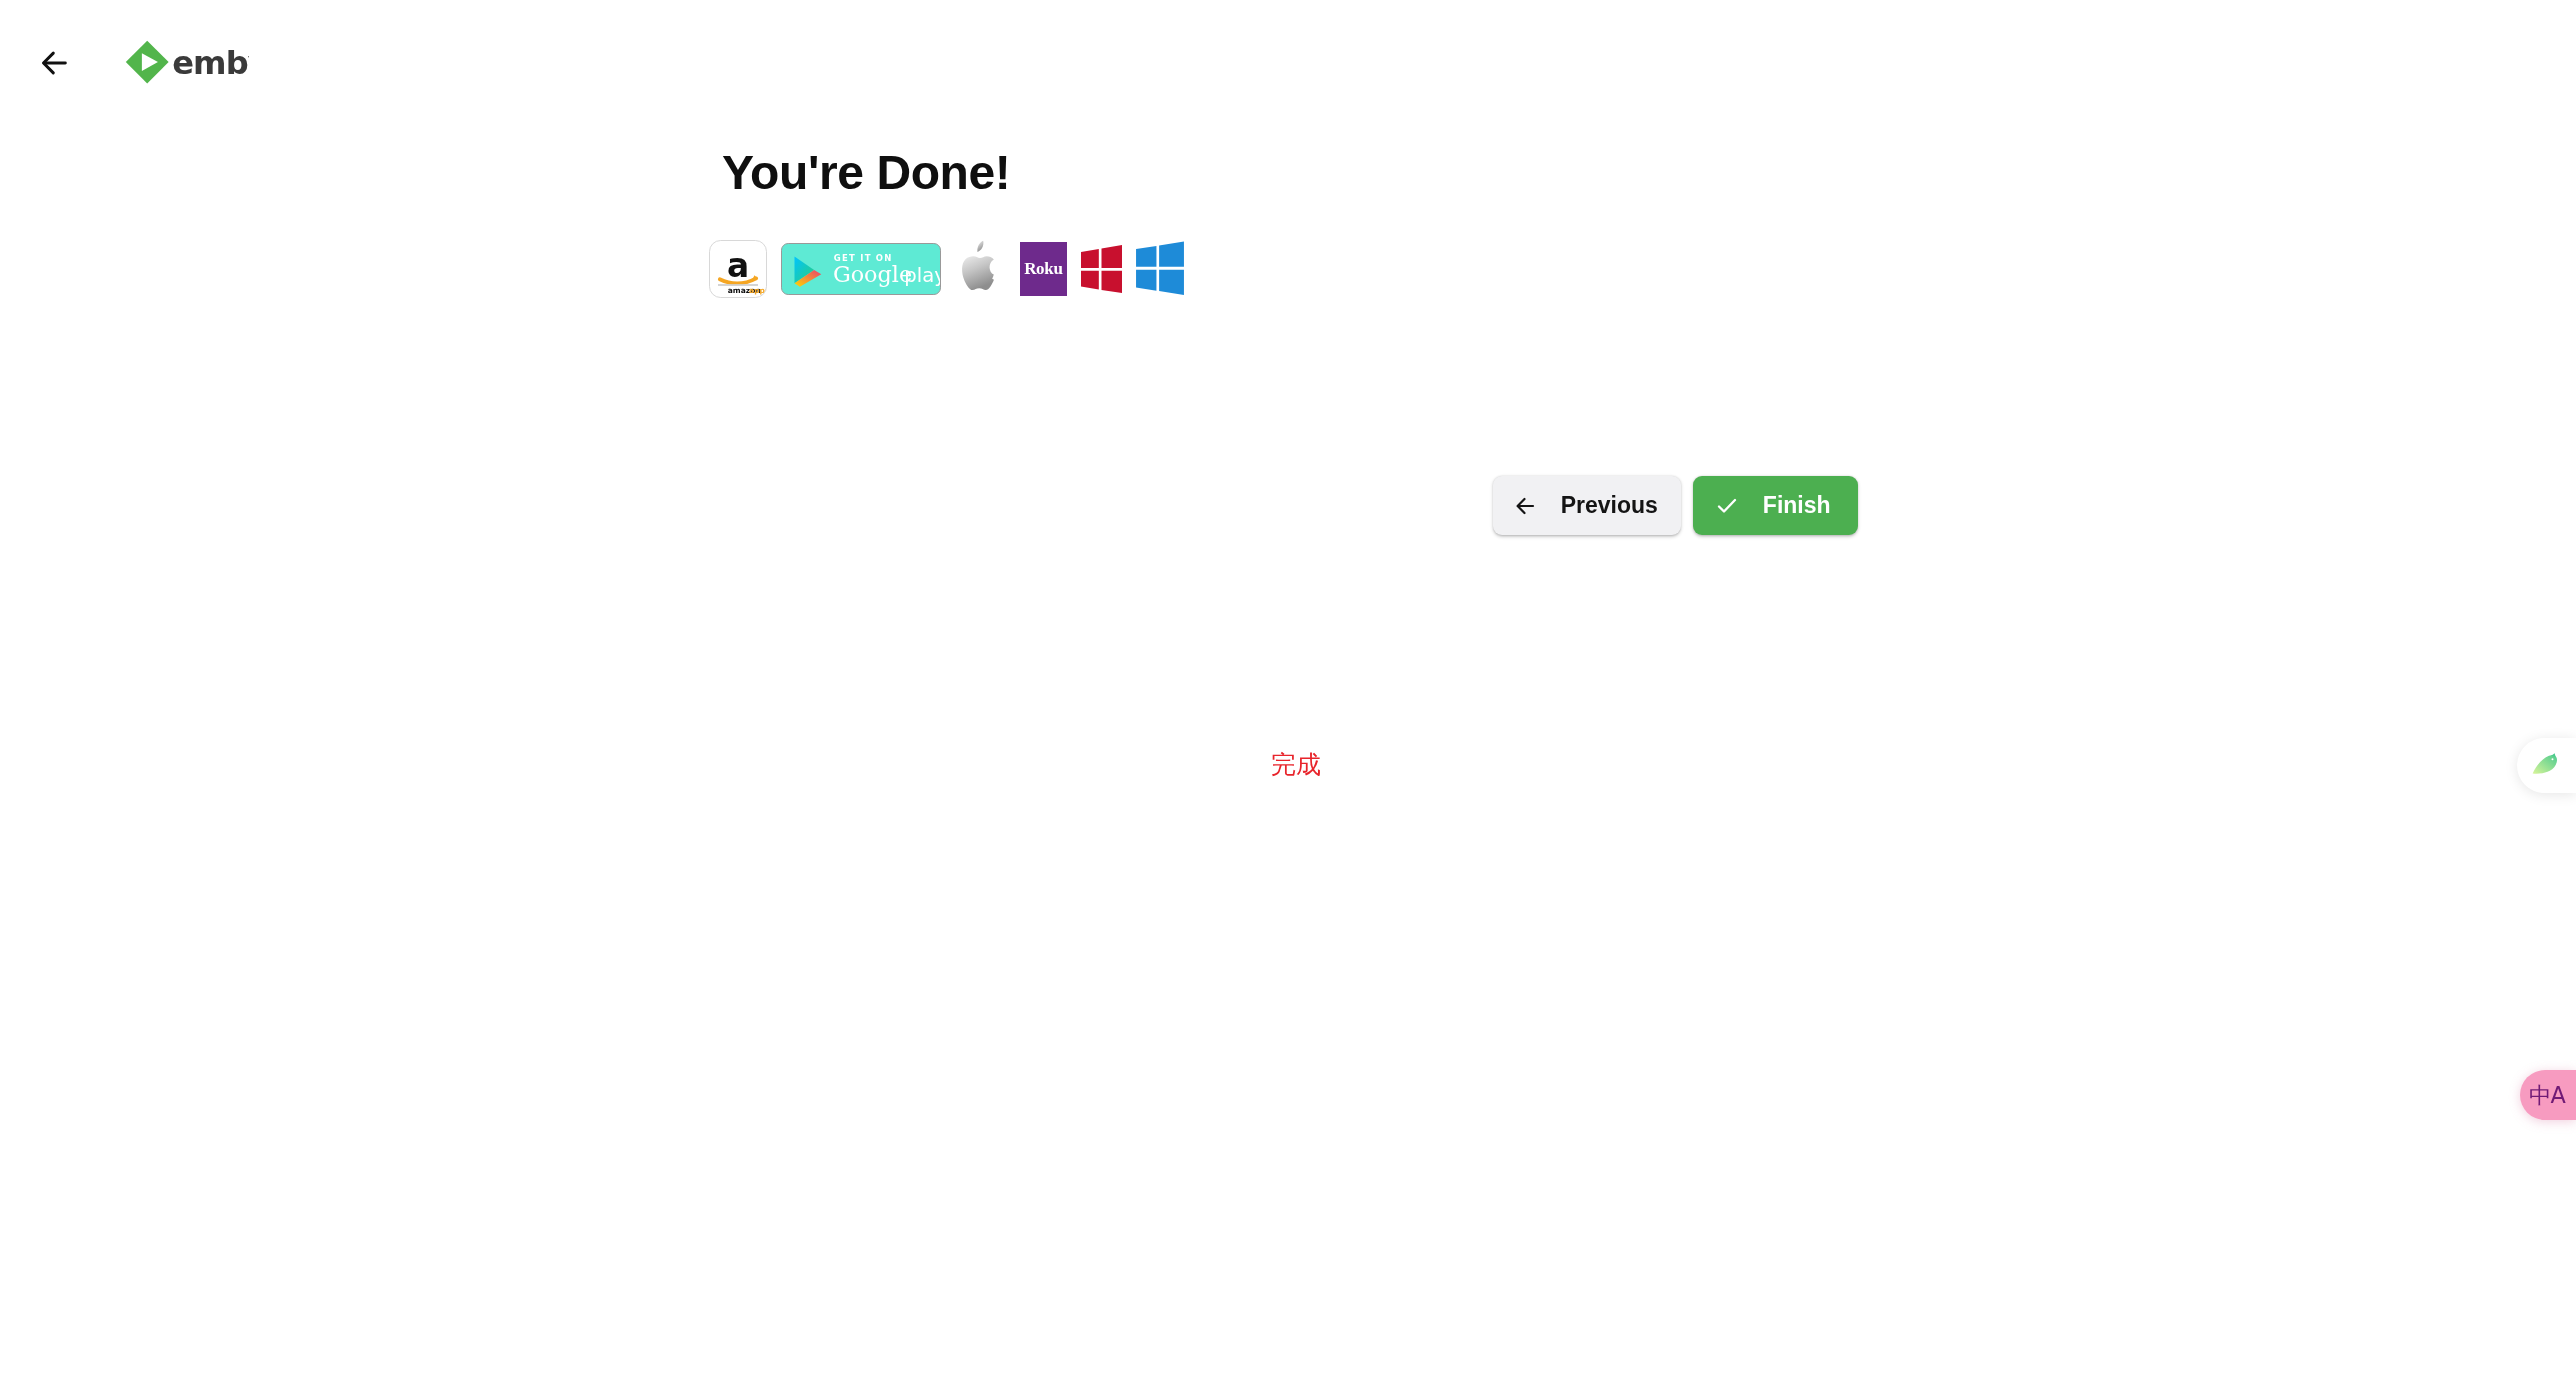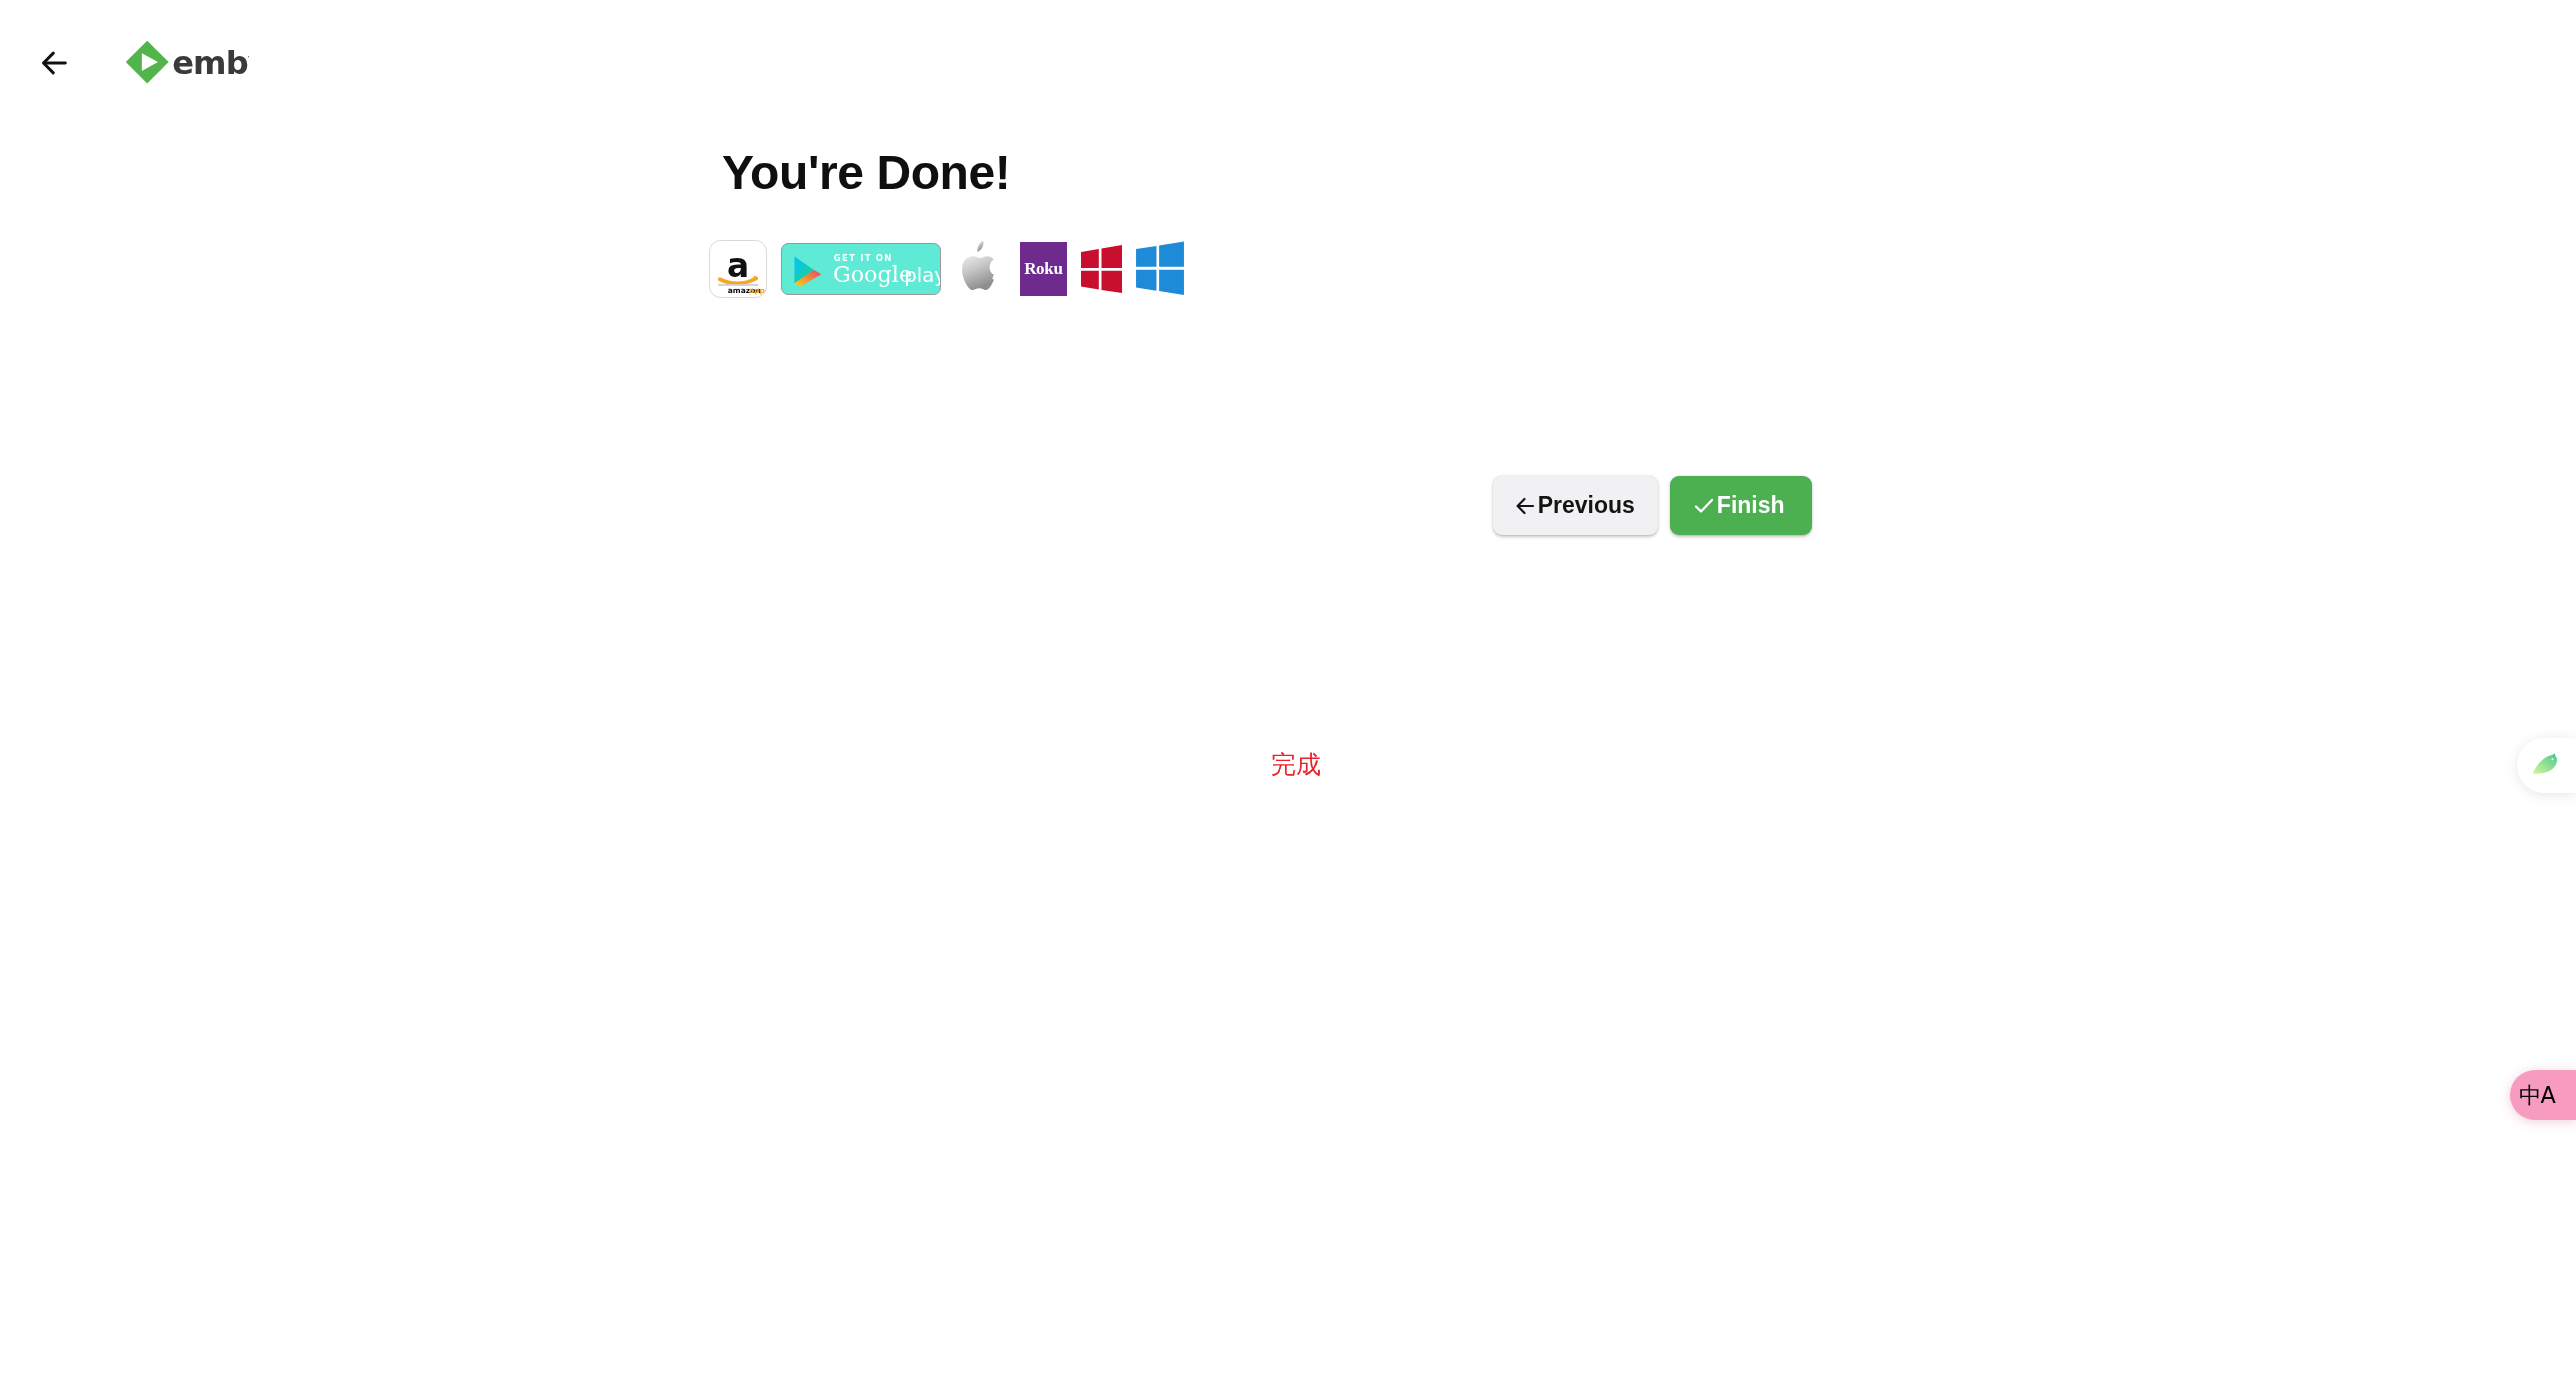--- a/index.html
+++ b/index.html
@@ -135,7 +135,7 @@
     display: inline-flex;
     align-items: center;
     justify-content: center;
-    gap: 1px;
+    gap: 24px;
     border: none;
     cursor: pointer;
     font-family: "Liberation Sans", sans-serif;

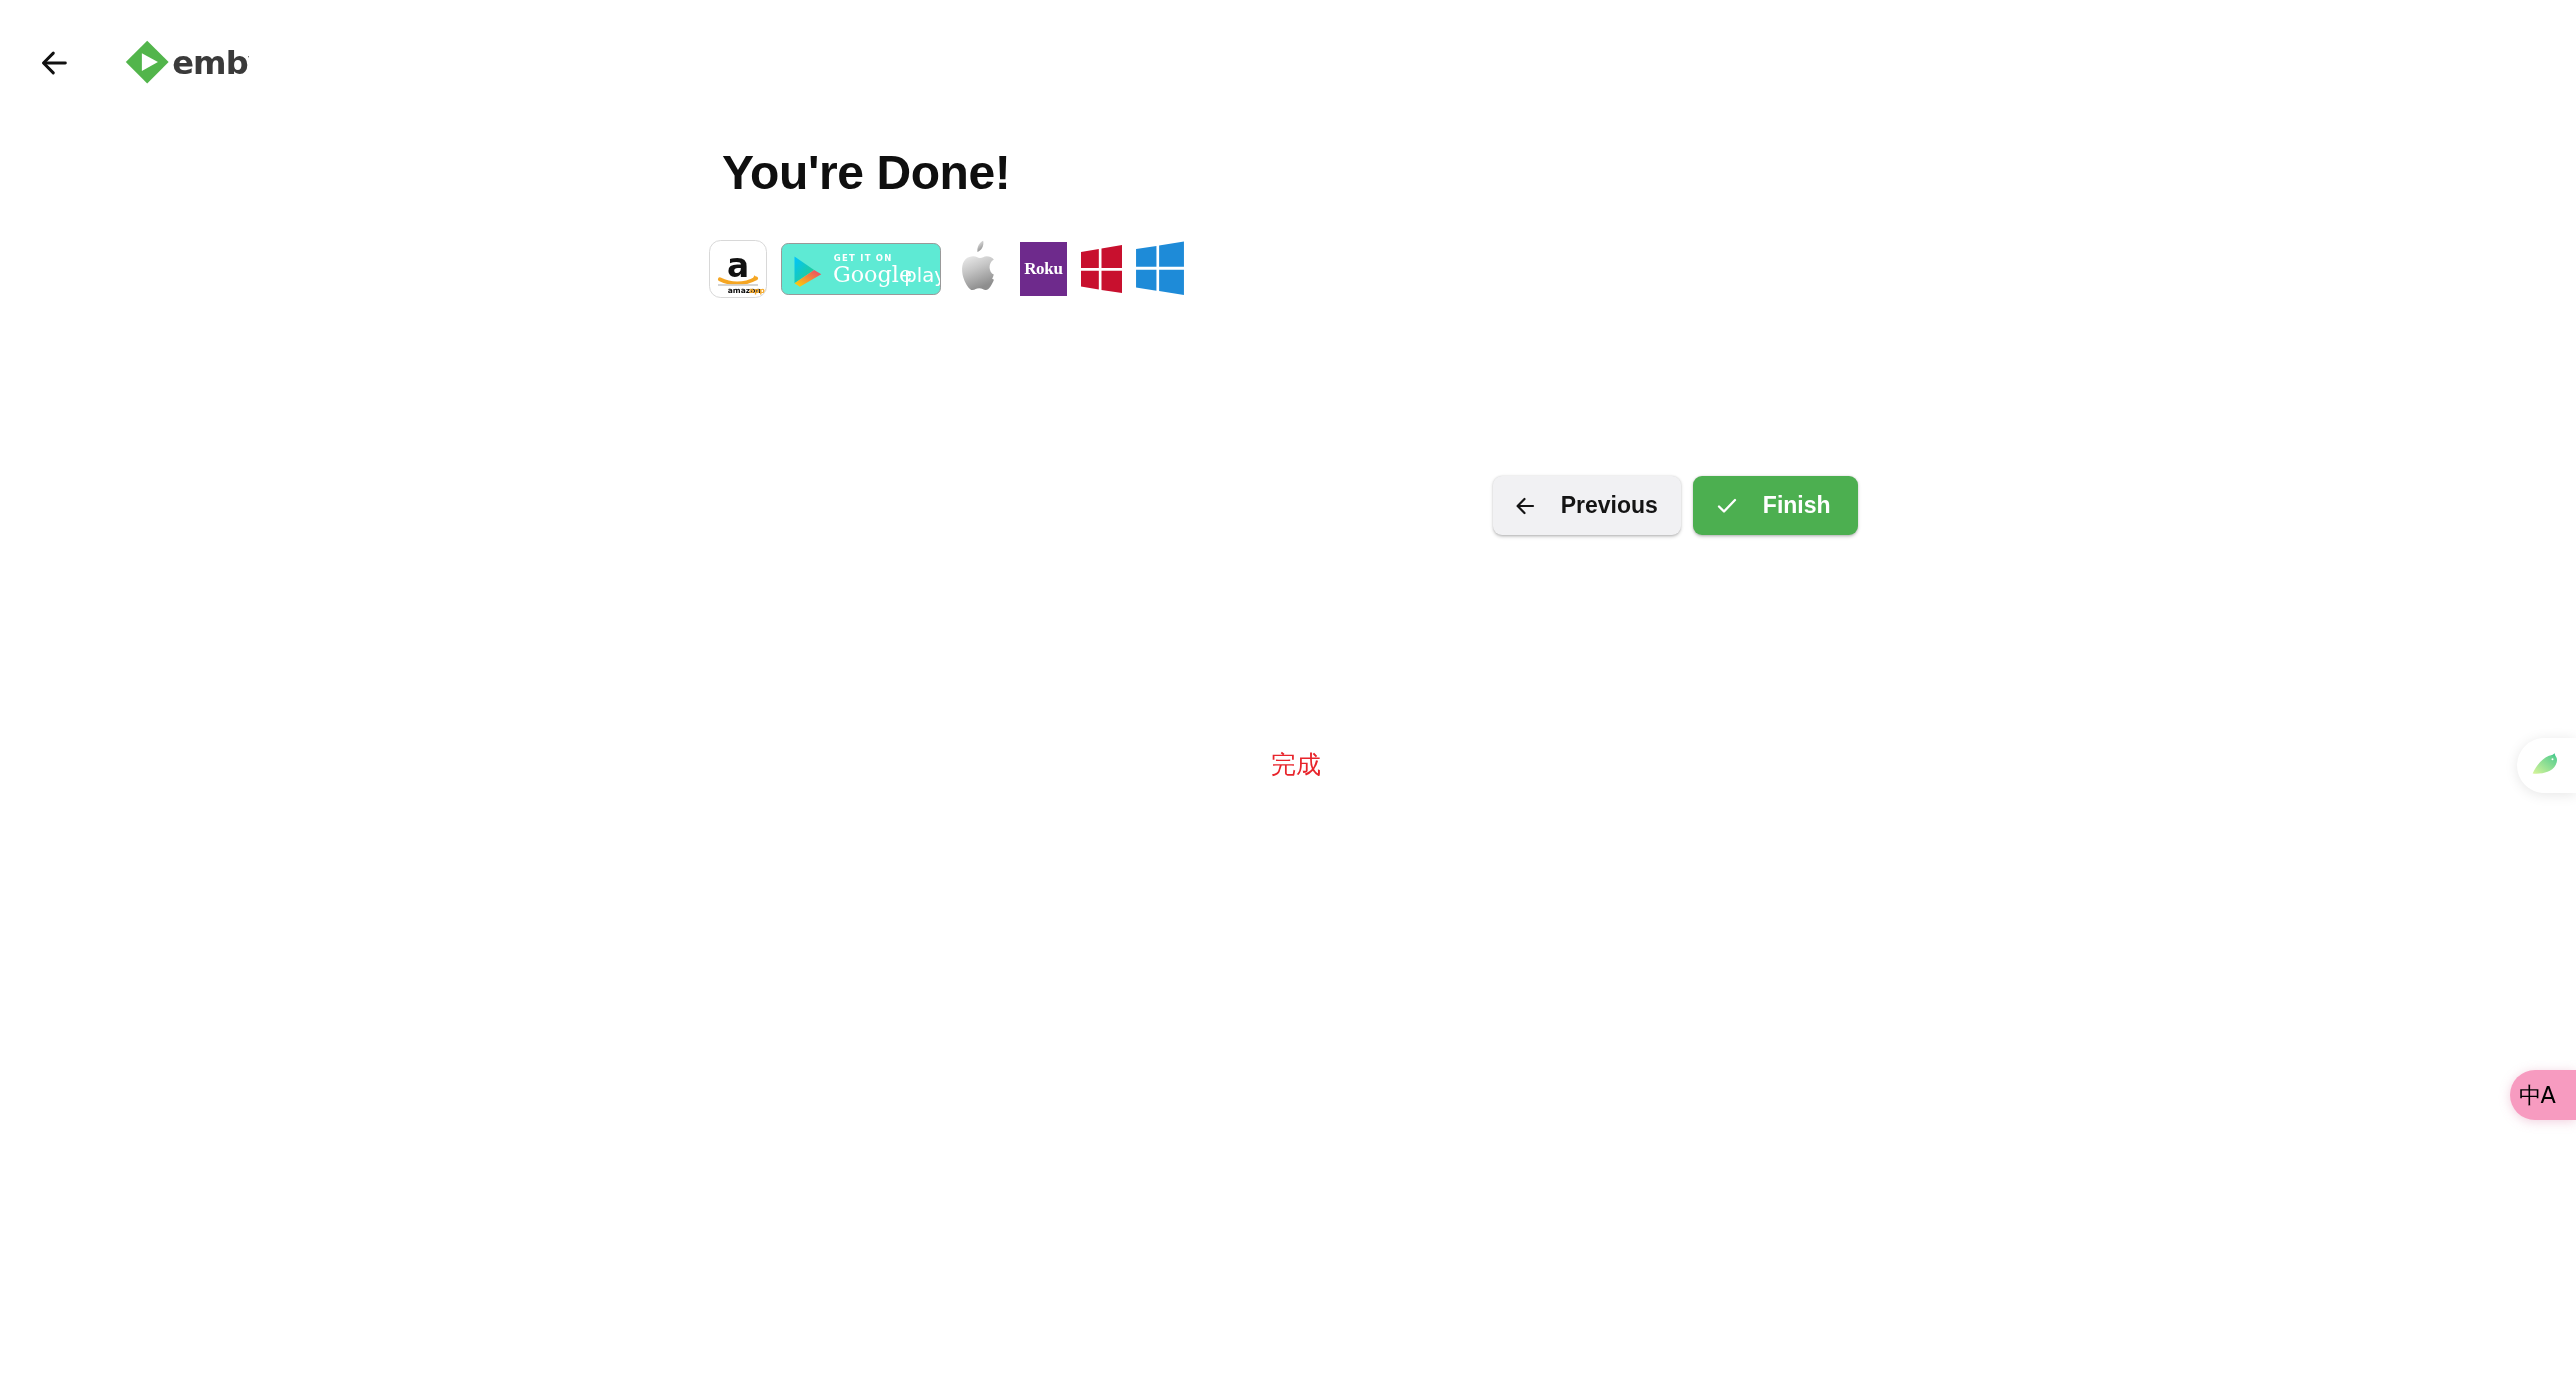--- a/index.html
+++ b/index.html
@@ -196,10 +196,10 @@
     background: #F79BC0;
     border-radius: 25px 0 0 25px;
     box-shadow: 0 1.8px 10.7px rgba(214,120,160,0.35);
-    color: #000000;
+    color: #701a75;
     font-size: 22.4px;
     font-family: "DejaVu Sans", sans-serif;
-    padding-right: 12px;
+    padding-right: 2px;
     letter-spacing: -0.9px;
   }
 </style>

